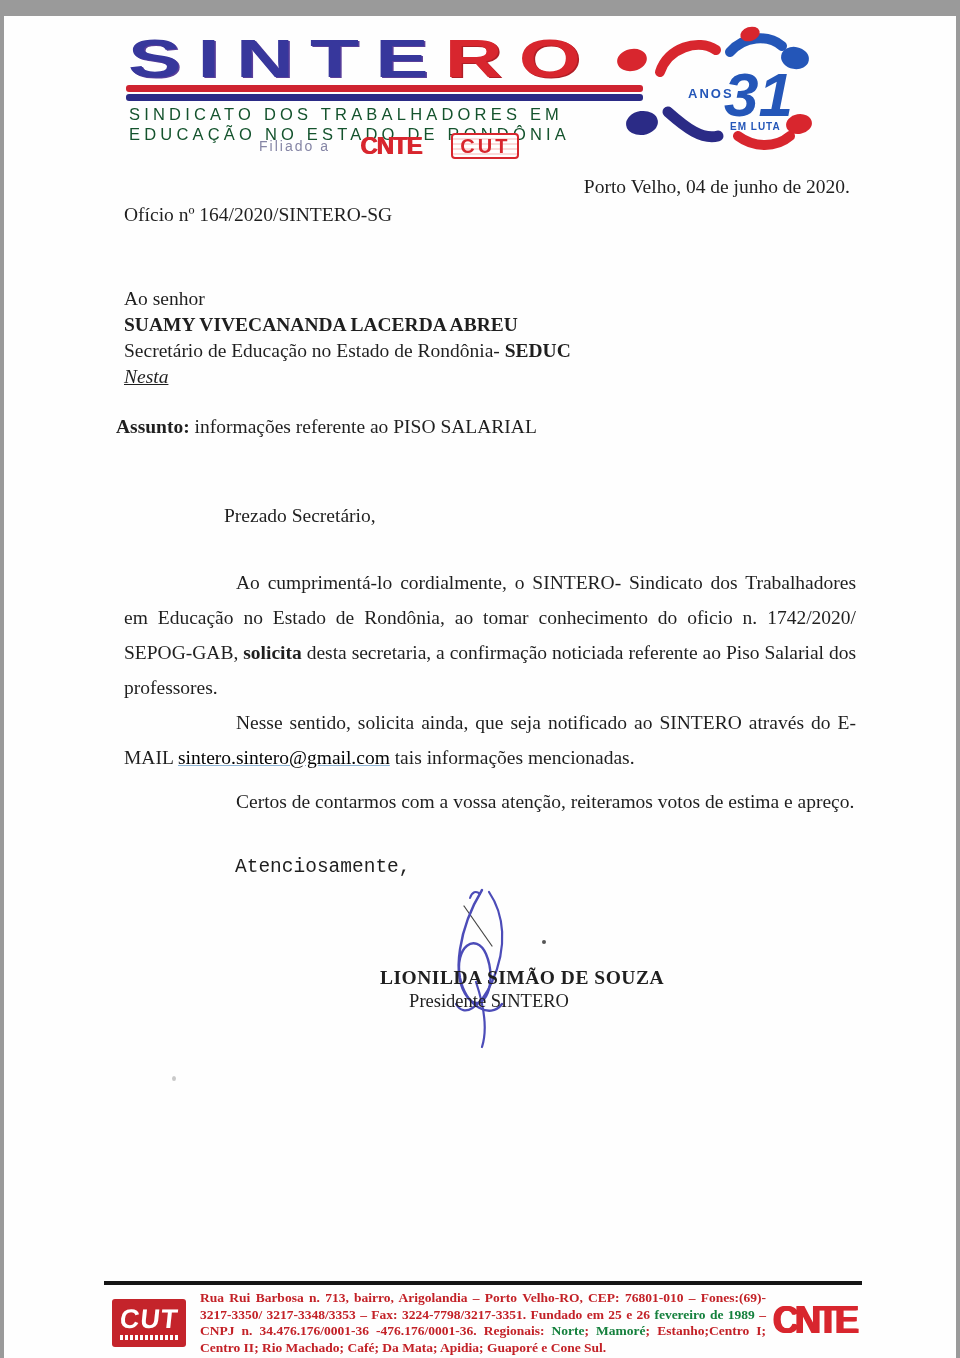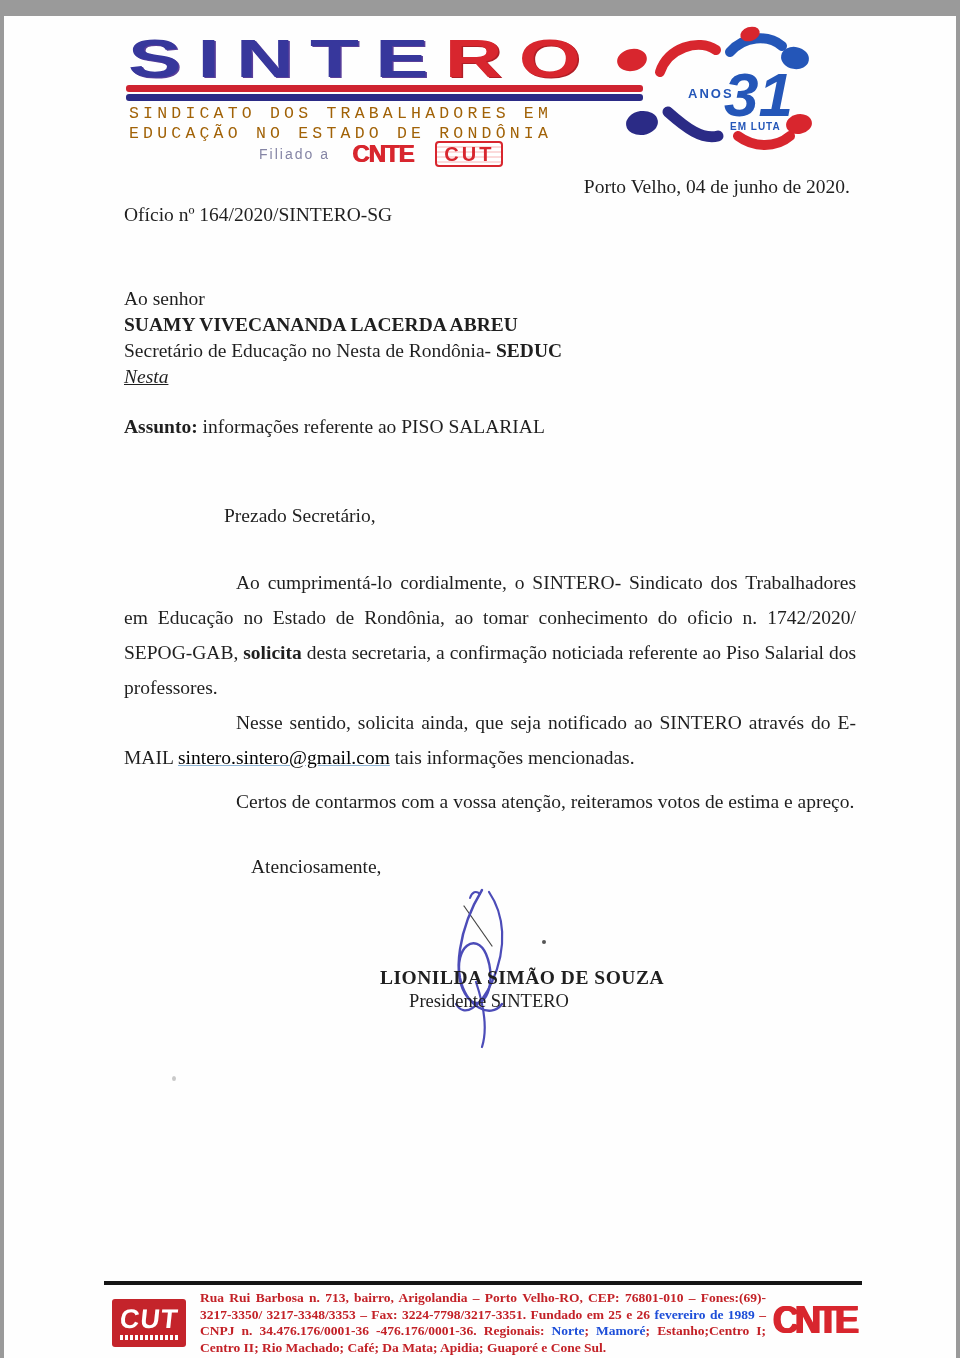--- a/index.html
+++ b/index.html
@@ -22,8 +22,8 @@
   .bar-navy{top:78px;background:#2b2b86;}
   .caption{
     position:absolute;left:125px;top:88px;
-    font-family:Liberation Mono, monospace;font-size:16.5px;line-height:20px;
-    letter-spacing:4.2px;color:#a16207;font-weight:500;white-space:nowrap;
+    font-family:Liberation Sans, sans-serif;font-size:16.5px;line-height:20px;
+    letter-spacing:4.2px;color:#14532d;font-weight:500;white-space:nowrap;
   }
   .affil{
     position:absolute;left:255px;top:124px;display:flex;align-items:center;gap:22px;

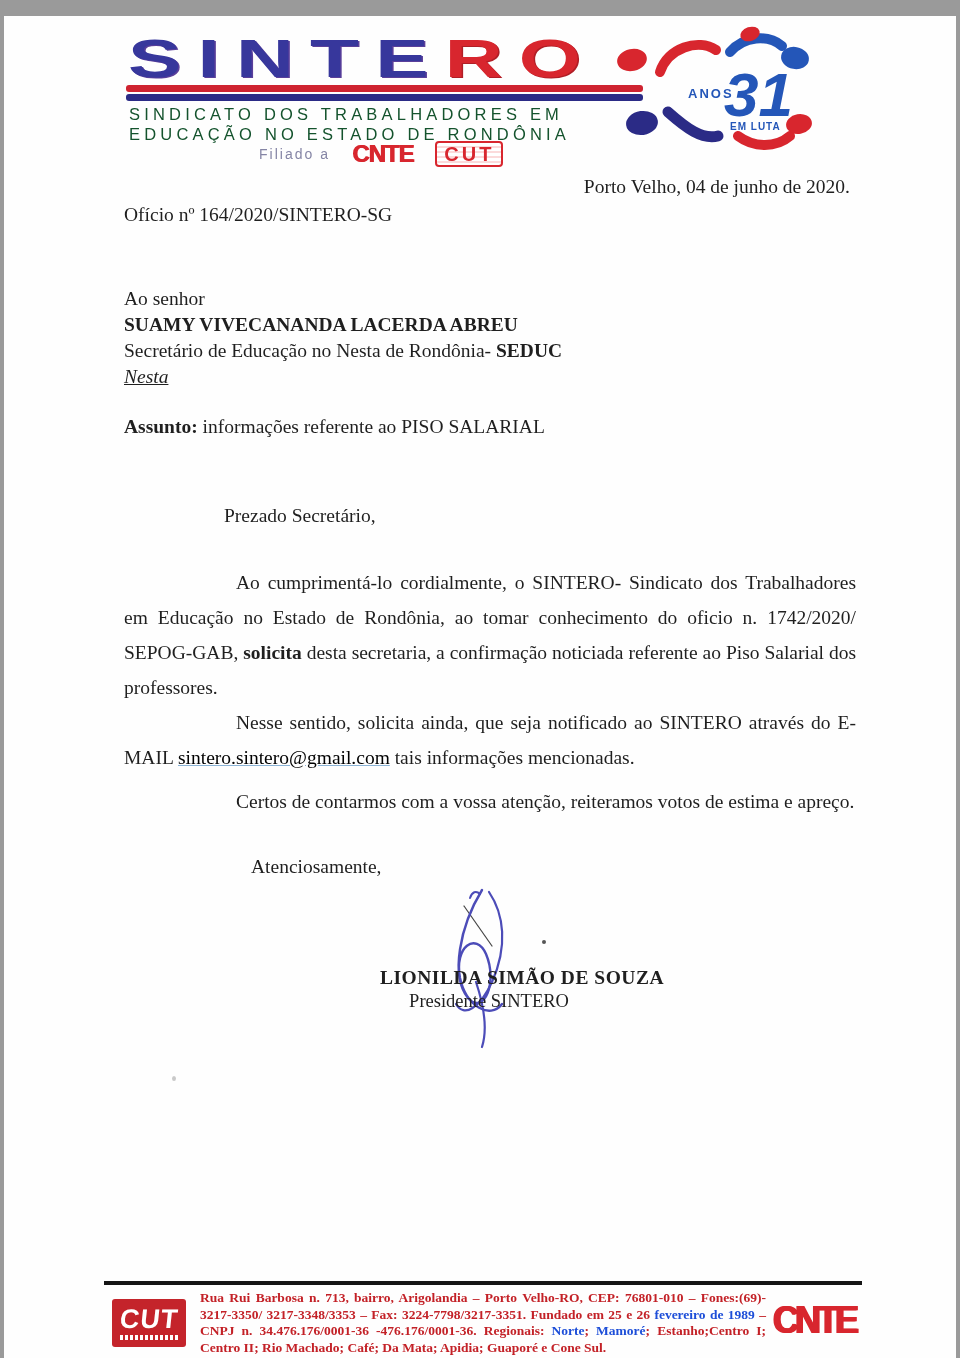--- a/index.html
+++ b/index.html
@@ -26,7 +26,7 @@
     letter-spacing:4.2px;color:#14532d;font-weight:500;white-space:nowrap;
   }
   .affil{
-    position:absolute;left:255px;top:124px;display:flex;align-items:center;gap:22px;
+    position:absolute;left:255px;top:116px;display:flex;align-items:center;gap:30px;
     font-family:"Liberation Sans",sans-serif;white-space:nowrap;
   }
   .affil-prefix{color:#8585a5;font-size:14px;letter-spacing:2px;}

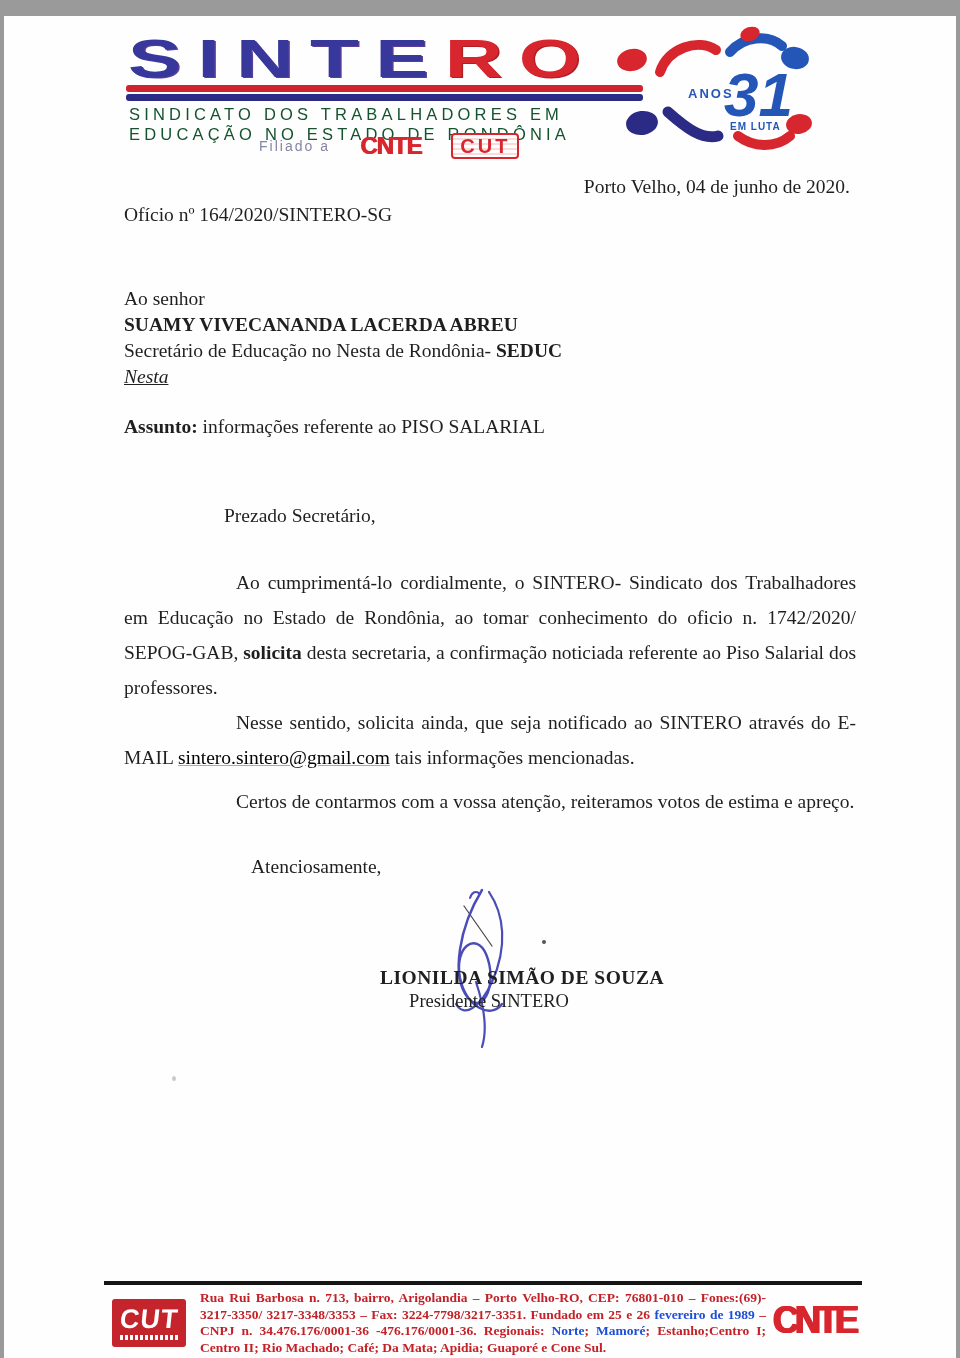--- a/index.html
+++ b/index.html
@@ -125,7 +125,7 @@
   <div class="recipient">
     <div>Ao senhor</div>
     <div class="bold">SUAMY VIVECANANDA LACERDA ABREU</div>
-    <div><span>Secretário de Educação no Nesta de Rondônia- </span><span class="bold">SEDUC</span></div>
+    <div><span>Secretário de Educação no Estado de Rondônia- </span><span class="bold">SEDUC</span></div>
     <div class="nesta">Nesta</div>
   </div>
 

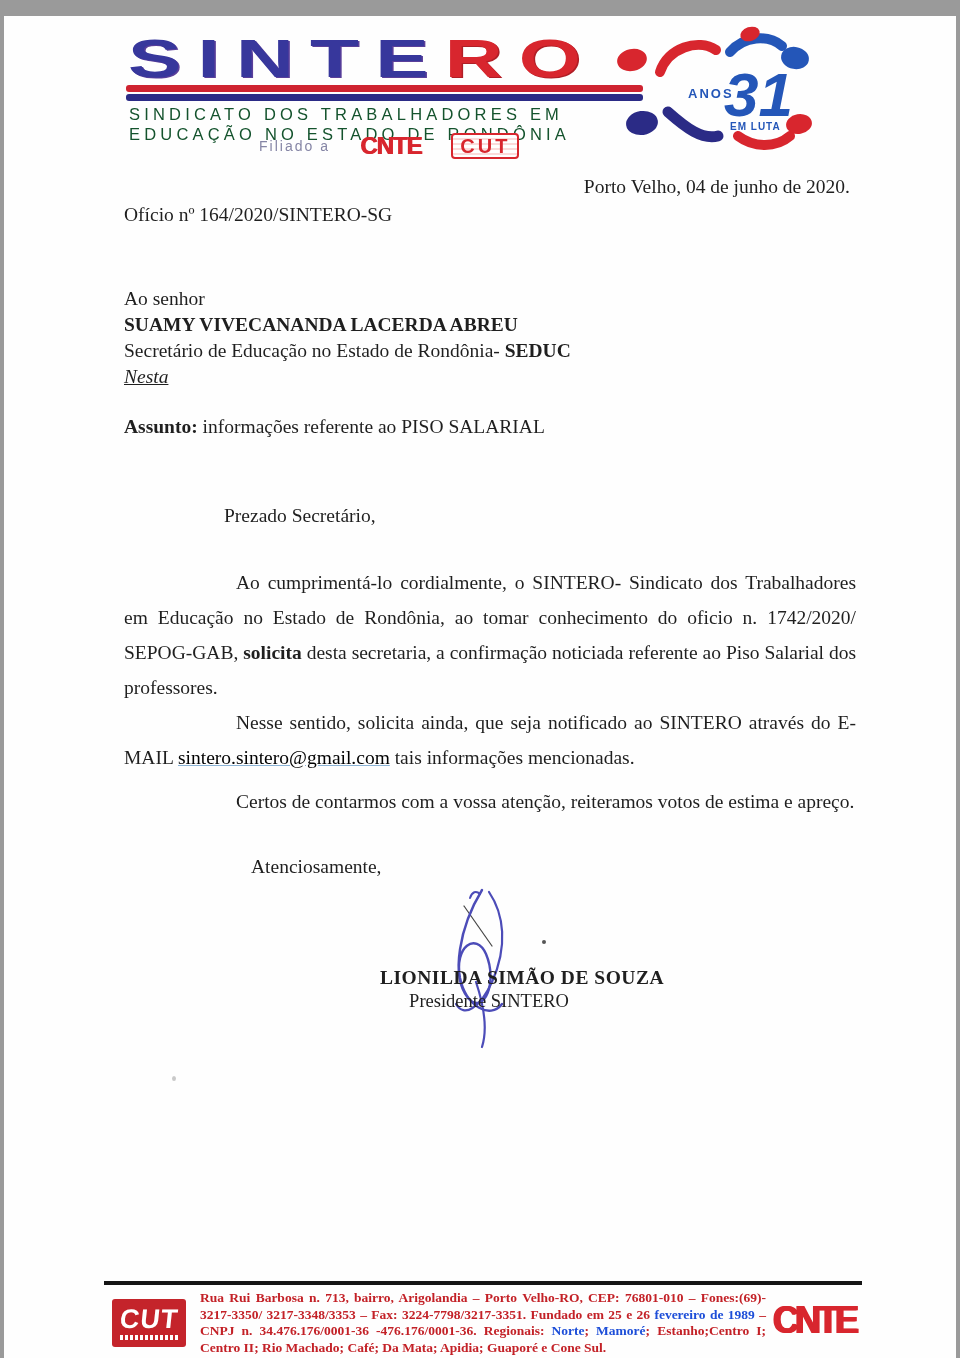--- a/index.html
+++ b/index.html
@@ -44,7 +44,7 @@
   .bold{font-weight:bold;}
   .nesta{font-style:italic;text-decoration:underline;font-family:Liberation Serif, serif;}
   
-  .subject{position:absolute;left:120px;top:400px;font-size:19.5px;}
+  .subject{position:absolute;left:112px;top:400px;font-size:19.5px;}
   
   .greeting{position:absolute;left:220px;top:489px;font-size:19.5px;}
   .body-block{position:absolute;left:120px;top:549px;width:732px;

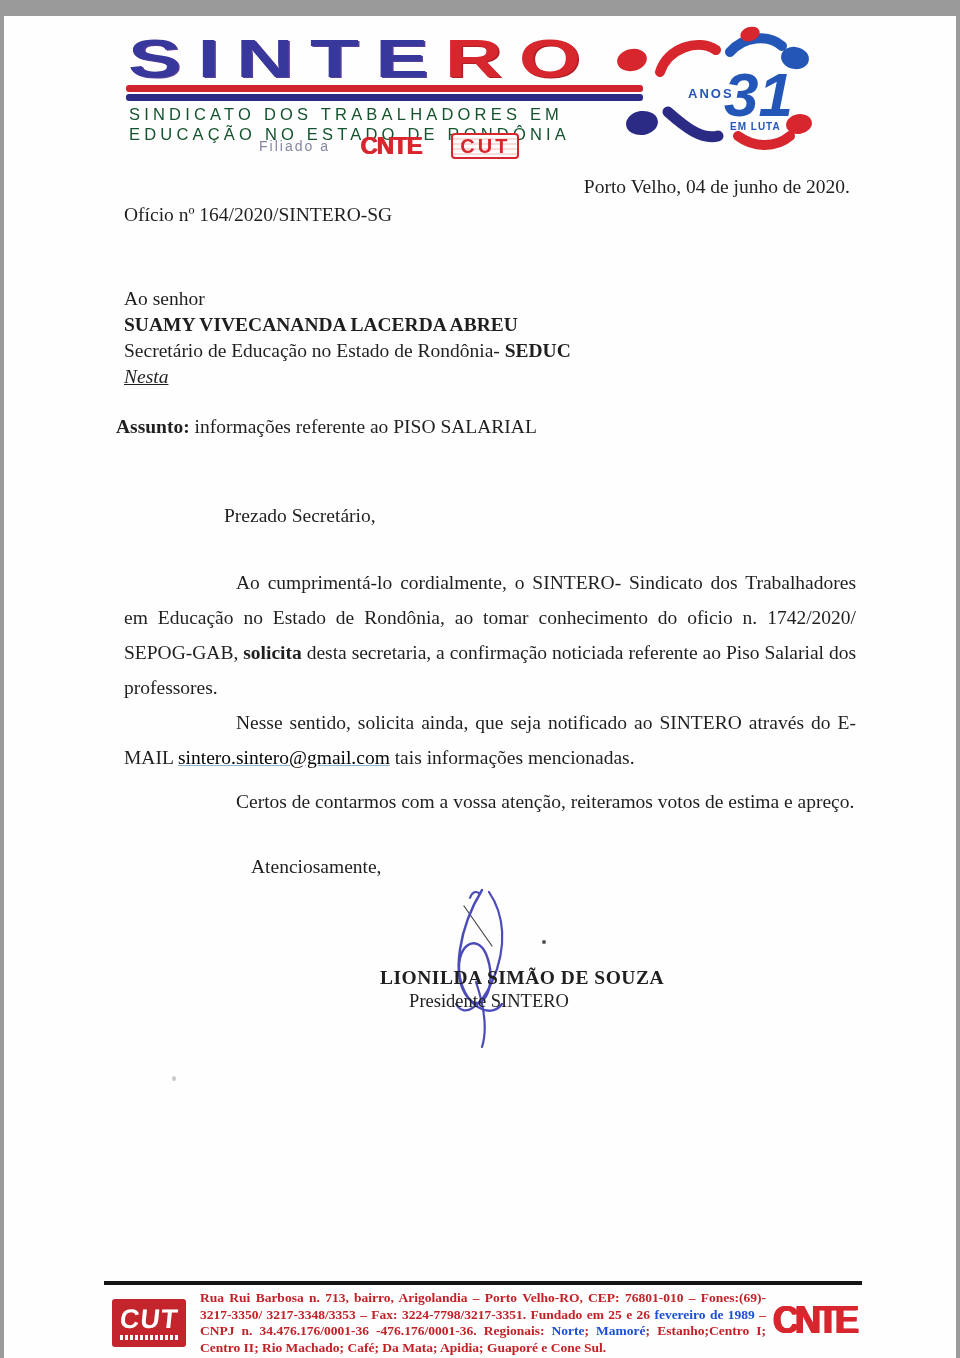--- a/index.html
+++ b/index.html
@@ -52,7 +52,7 @@
   .body-block p{margin:0;text-indent:112px;}
   .body-block p.p3{margin-top:9px;}
   a.email{color:#000000;text-decoration:underline;text-decoration-color:#8ab3d6;}
-  .closing{position:absolute;left:247px;top:840px;font-size:19.5px;}
+  .closing{position:absolute;left:231px;top:840px;font-size:19.5px;font-family:Liberation Mono, monospace;}
   
   .sig-svg{position:absolute;left:388px;top:868px;pointer-events:none;}
   .sig-block{position:absolute;left:310px;top:951px;width:350px;text-align:center;}

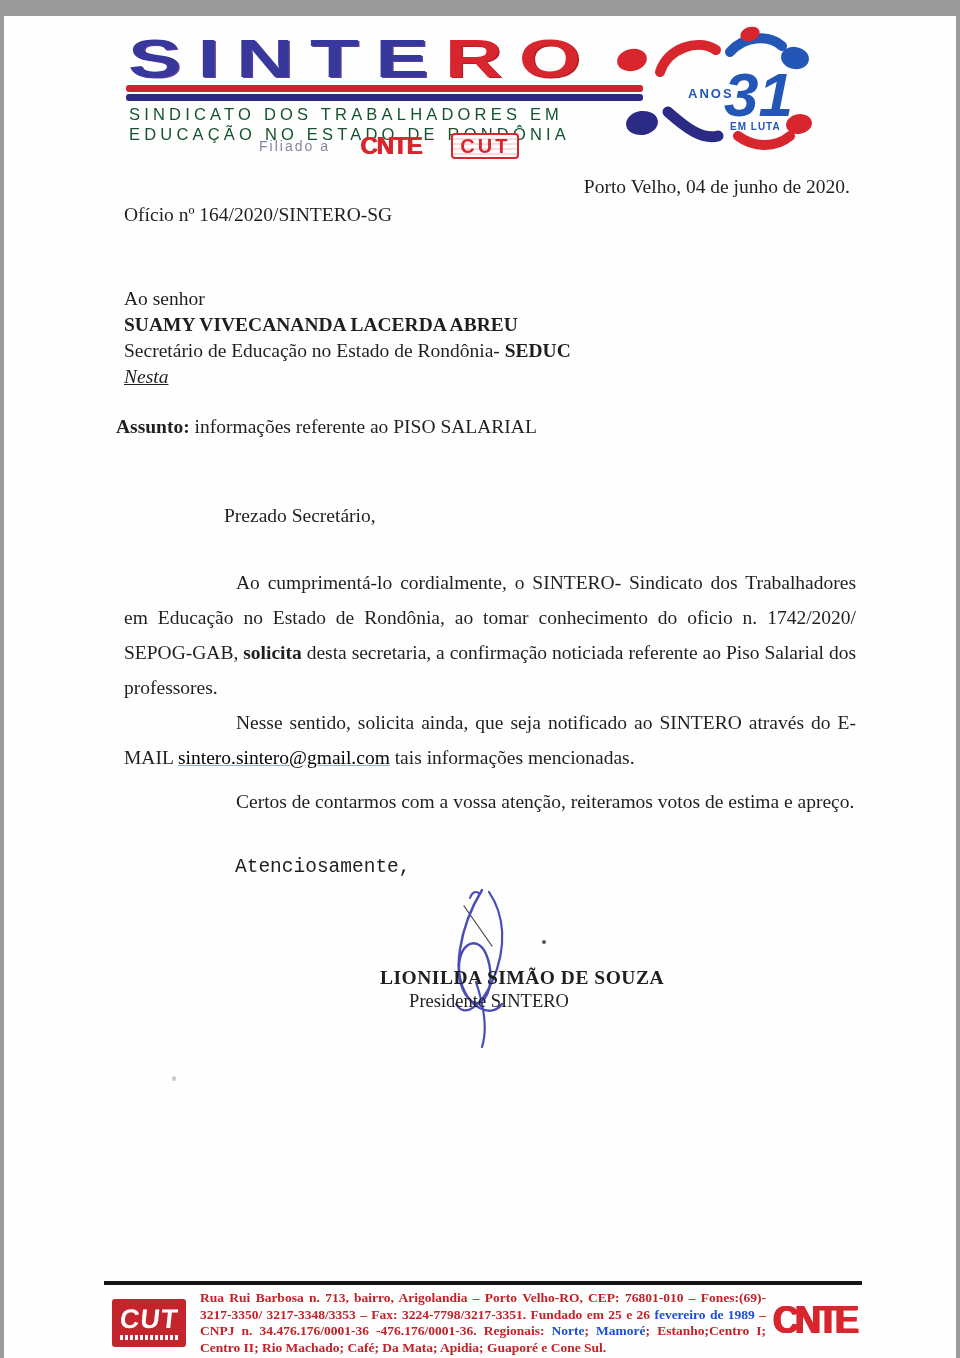--- a/index.html
+++ b/index.html
@@ -72,7 +72,7 @@
   .footer-text{position:absolute;left:196px;top:1274px;width:566px;
     font-family:"Liberation Serif",serif;font-weight:bold;font-size:13.5px;
     line-height:16.5px;color:#c32127;text-align:justify;}
-  .ft-blue{color:#1d4ed8;}
+  .ft-blue{color:#15803d;}
   .cnte-logo{position:absolute;left:768px;top:1284px;
     font-family:"Liberation Sans",sans-serif;font-weight:900;font-size:36px;
     line-height:40px;letter-spacing:-4px;color:#d8262e;transform:scaleY(1.1);

